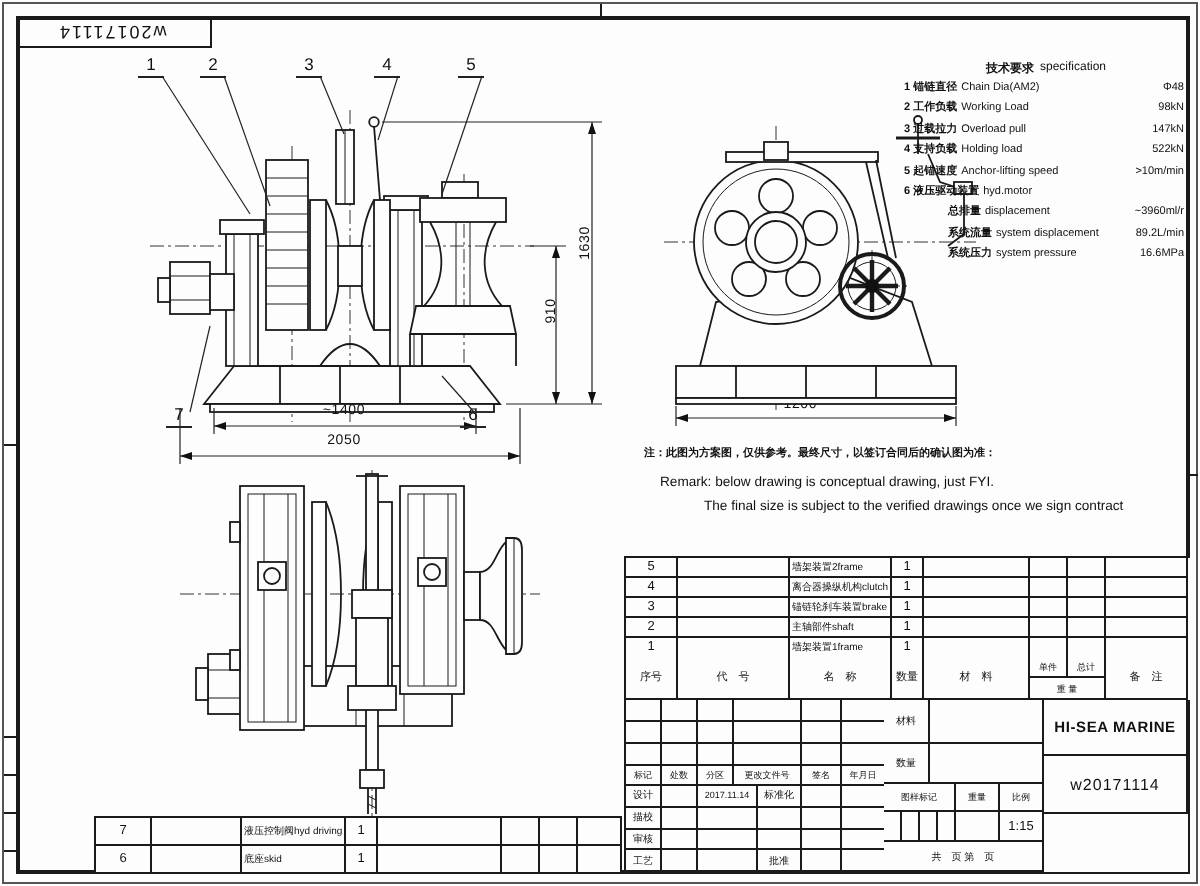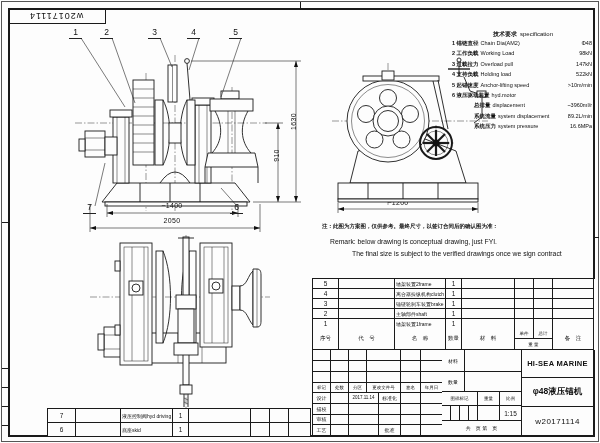--- a/index.html
+++ b/index.html
@@ -526,7 +526,6 @@
 
   <div class="abs grid no-top no-left" style="left:522px;top:350px;width:72px;grid-template-columns:72px;grid-template-rows:28px 29px 29px;">
     <div class="company">HI-SEA MARINE</div>
-    <div class="tb-big">φ48液压锚机</div>
     <div class="dwgno">w20171114</div>
   </div>
 

